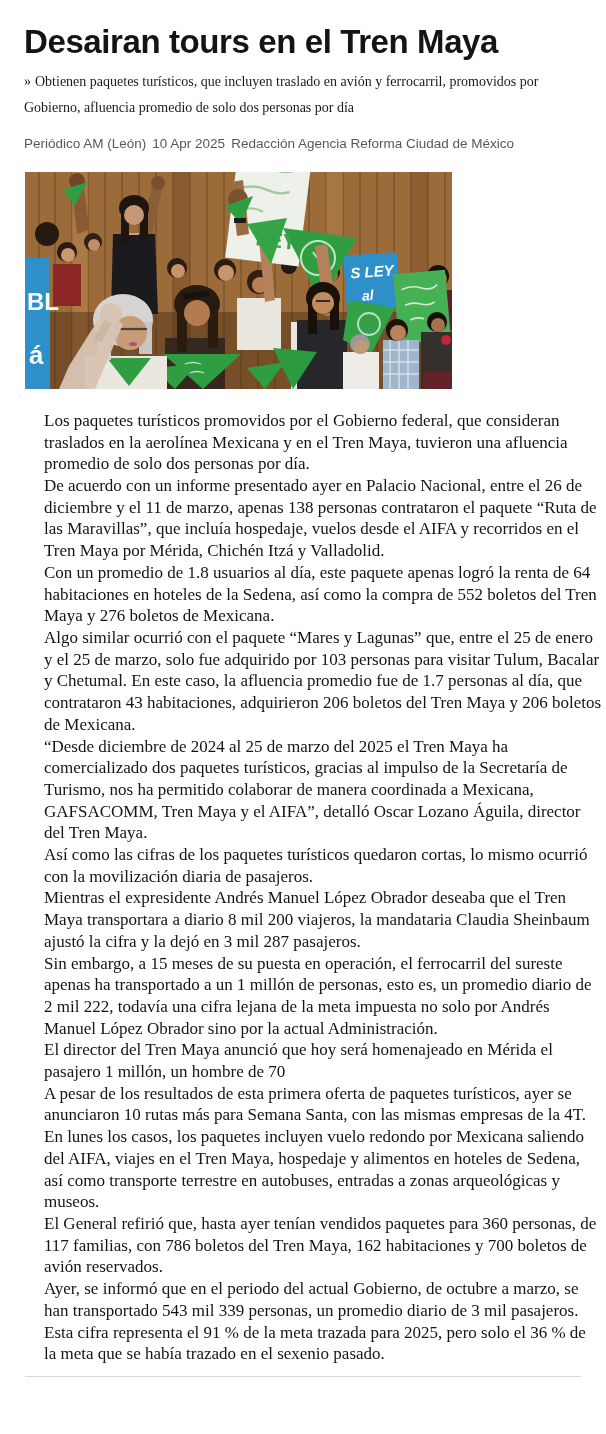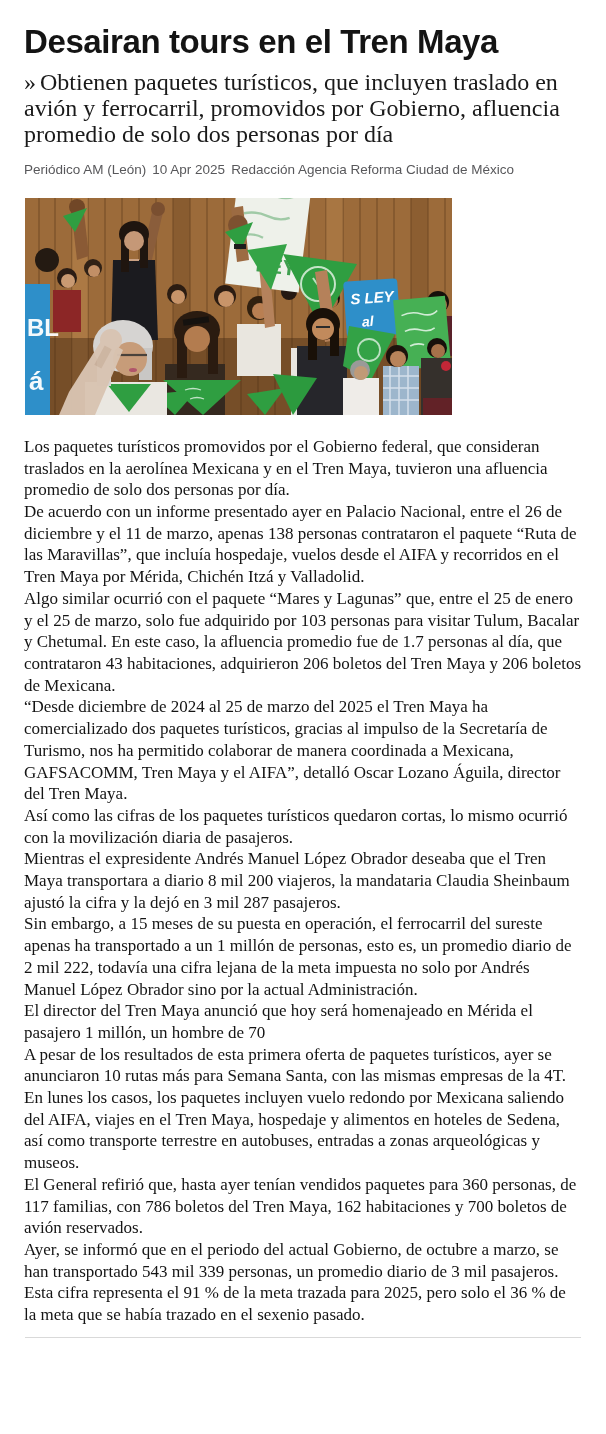--- a/index.html
+++ b/index.html
@@ -24,7 +24,7 @@
   .subhead {
     margin-top:9px;
     font-family:"Liberation Serif", serif;
-    font-size:24px;
+    font-size:14px;
     line-height:26px;
     color:#1a1a1a;
     width:560px;

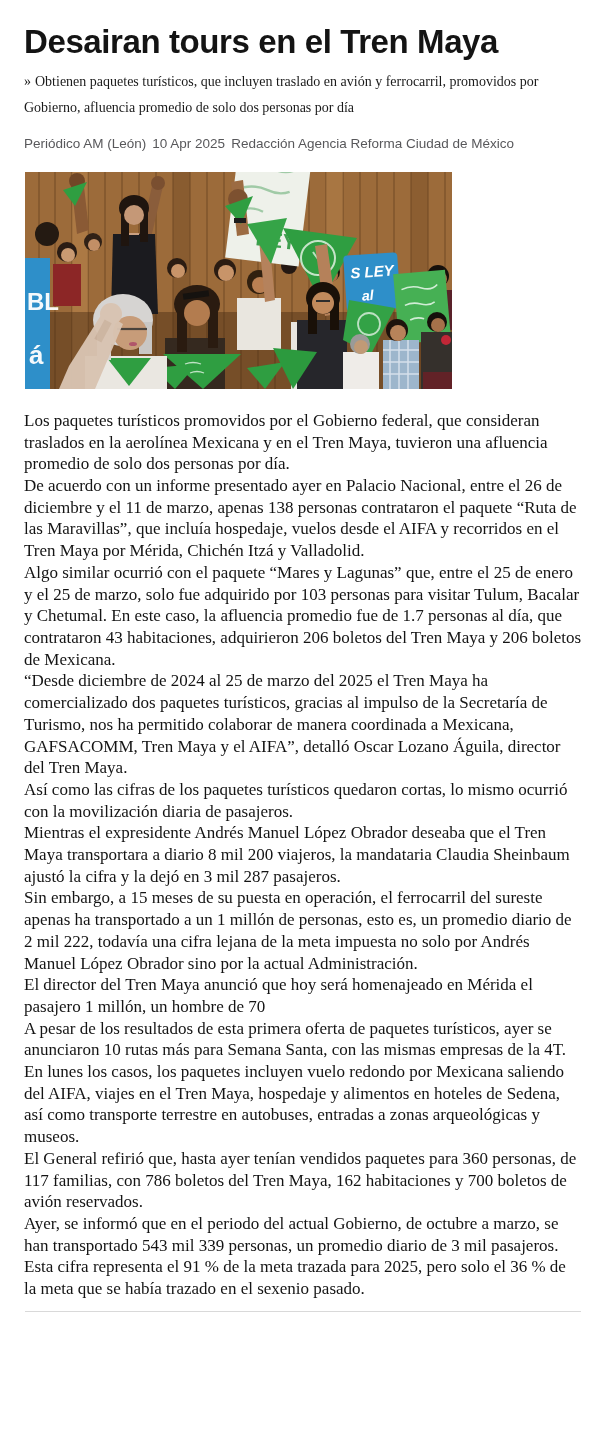--- a/index.html
+++ b/index.html
@@ -51,6 +51,7 @@
     font-size:17px;
     line-height:21.7px;
     color:#141414;
+    margin-left:20px;
   }
   .body-text p { margin:0; }
   .rule {

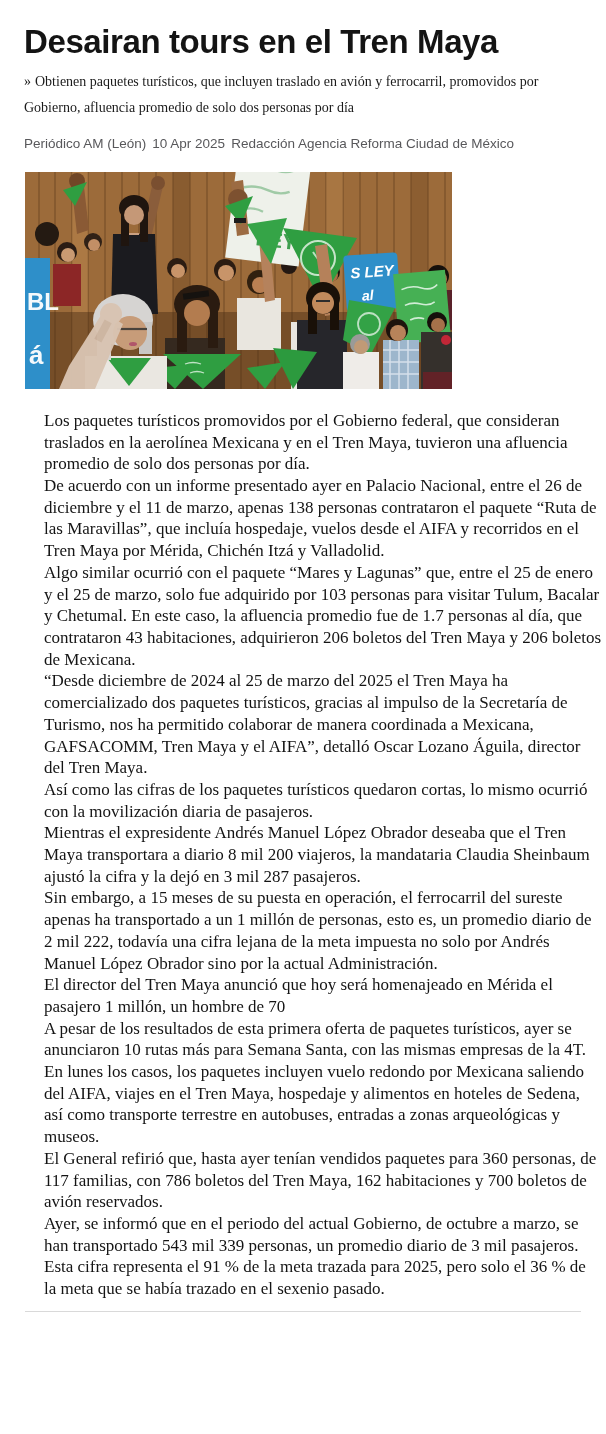--- a/index.html
+++ b/index.html
@@ -287,6 +287,7 @@
     <div class="body-text">
       <p>Los paquetes turísticos promovidos por el Gobierno federal, que consideran traslados en la aerolínea Mexicana y en el Tren Maya, tuvieron una afluencia promedio de solo dos personas por día.</p>
       <p>De acuerdo con un informe presentado ayer en Palacio Nacional, entre el 26 de diciembre y el 11 de marzo, apenas 138 personas contrataron el paquete “Ruta de las Maravillas”, que incluía hospedaje, vuelos desde el AIFA y recorridos en el Tren Maya por Mérida, Chichén Itzá y Valladolid.</p>
+      <p>Con un promedio de 1.8 usuarios al día, este paquete apenas logró la renta de 64 habitaciones en hoteles de la Sedena, así como la compra de 552 boletos del Tren Maya y 276 boletos de Mexicana.</p>
       <p>Algo similar ocurrió con el paquete “Mares y Lagunas” que, entre el 25 de enero y el 25 de marzo, solo fue adquirido por 103 personas para visitar Tulum, Bacalar y Chetumal. En este caso, la afluencia promedio fue de 1.7 personas al día, que contrataron 43 habitaciones, adquirieron 206 boletos del Tren Maya y 206 boletos de Mexicana.</p>
       <p>“Desde diciembre de 2024 al 25 de marzo del 2025 el Tren Maya ha comercializado dos paquetes turísticos, gracias al impulso de la Secretaría de Turismo, nos ha permitido colaborar de manera coordinada a Mexicana, GAFSACOMM, Tren Maya y el AIFA”, detalló Oscar Lozano Águila, director del Tren Maya.</p>
       <p>Así como las cifras de los paquetes turísticos quedaron cortas, lo mismo ocurrió con la movilización diaria de pasajeros.</p>

